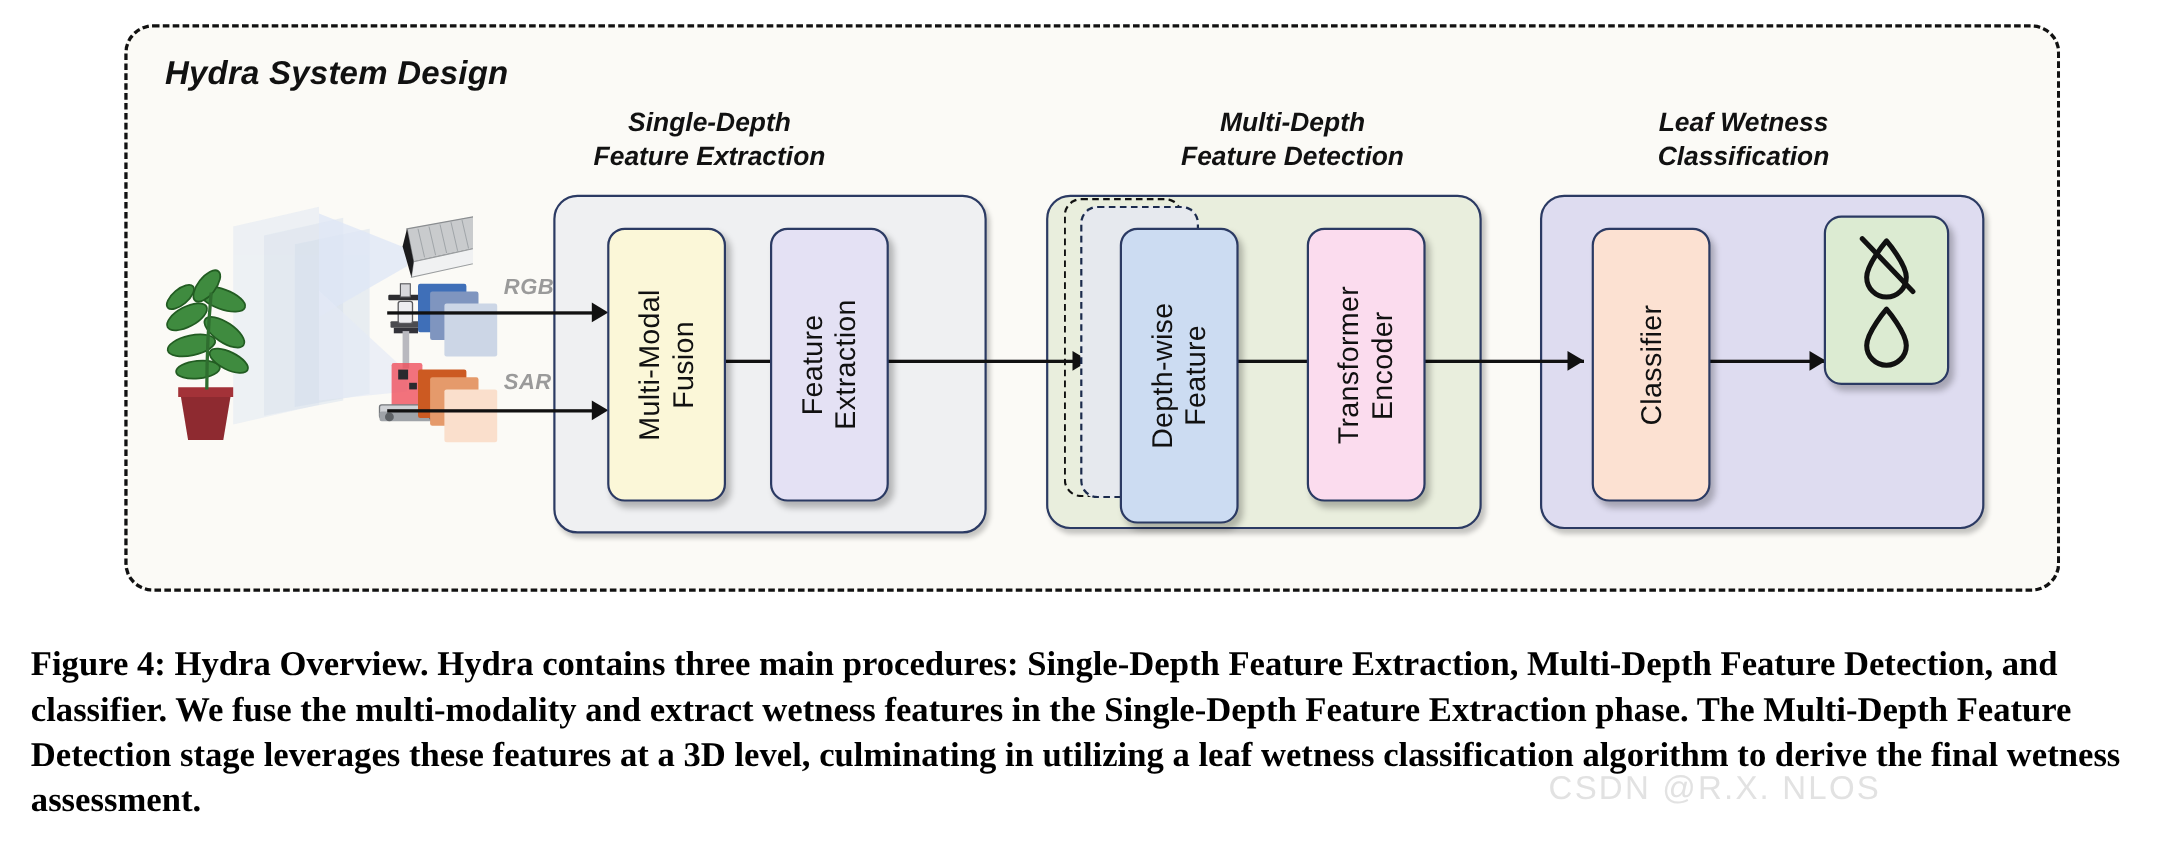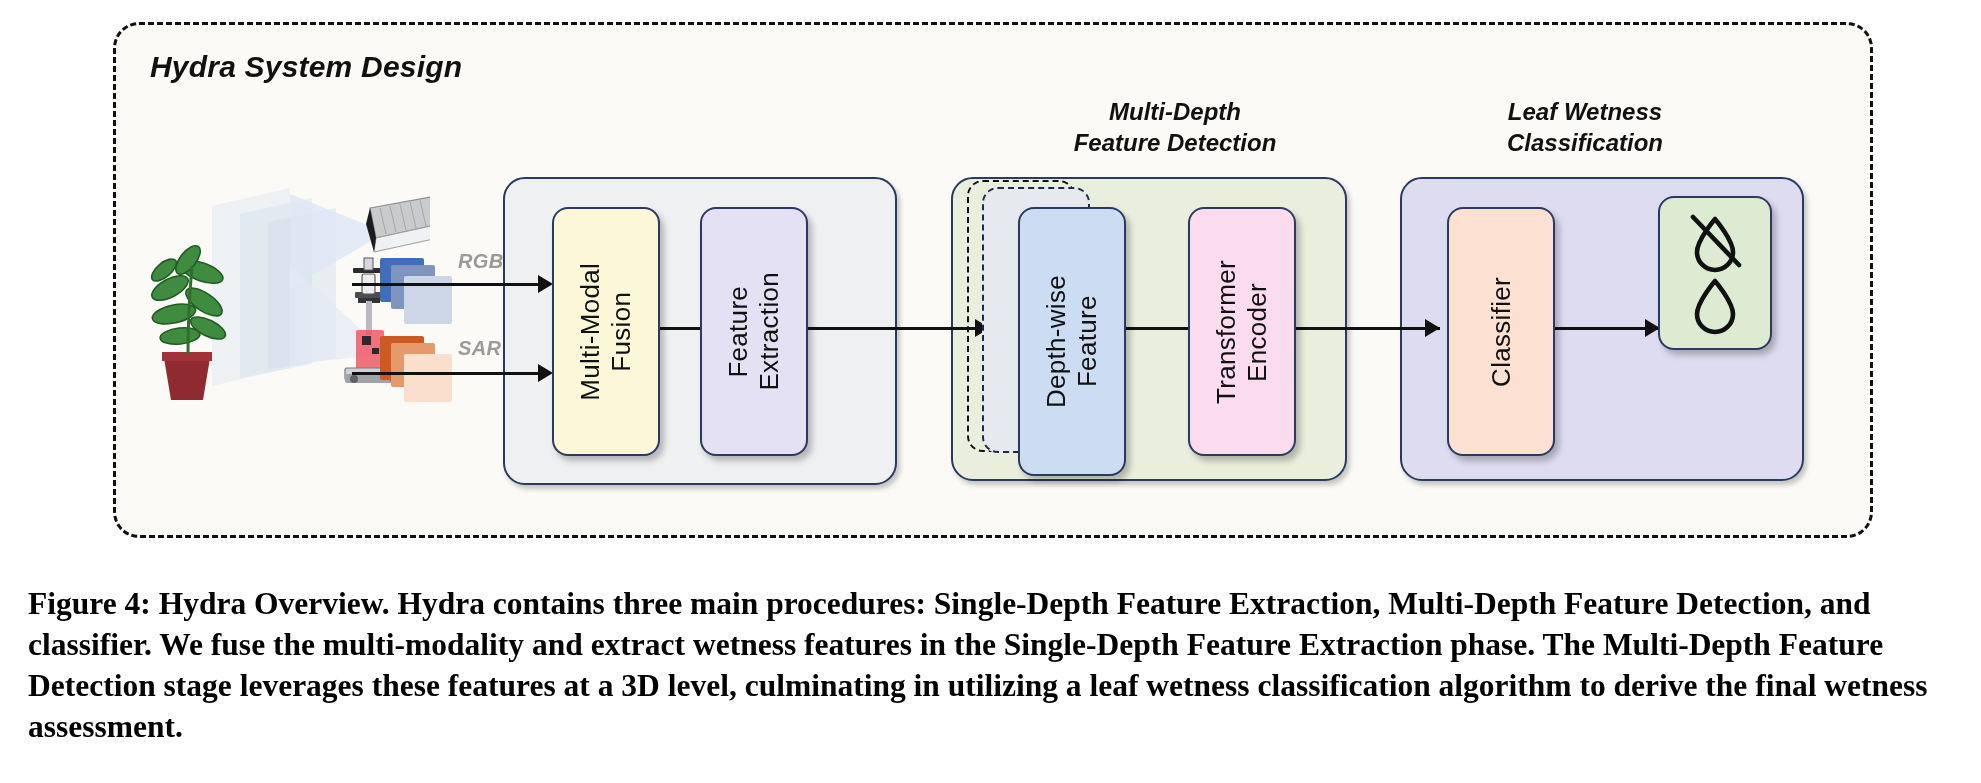--- a/index.html
+++ b/index.html
@@ -175,6 +175,8 @@
   <div class="stage-box" id="stage2"></div>
   <div class="stage-box" id="stage3"></div>
 
+  <div class="stage-title" id="title-s1">Single-Depth
+Feature Extraction</div>
   <div class="stage-title" id="title-s2">Multi-Depth
 Feature Detection</div>
   <div class="stage-title" id="title-s3">Leaf Wetness

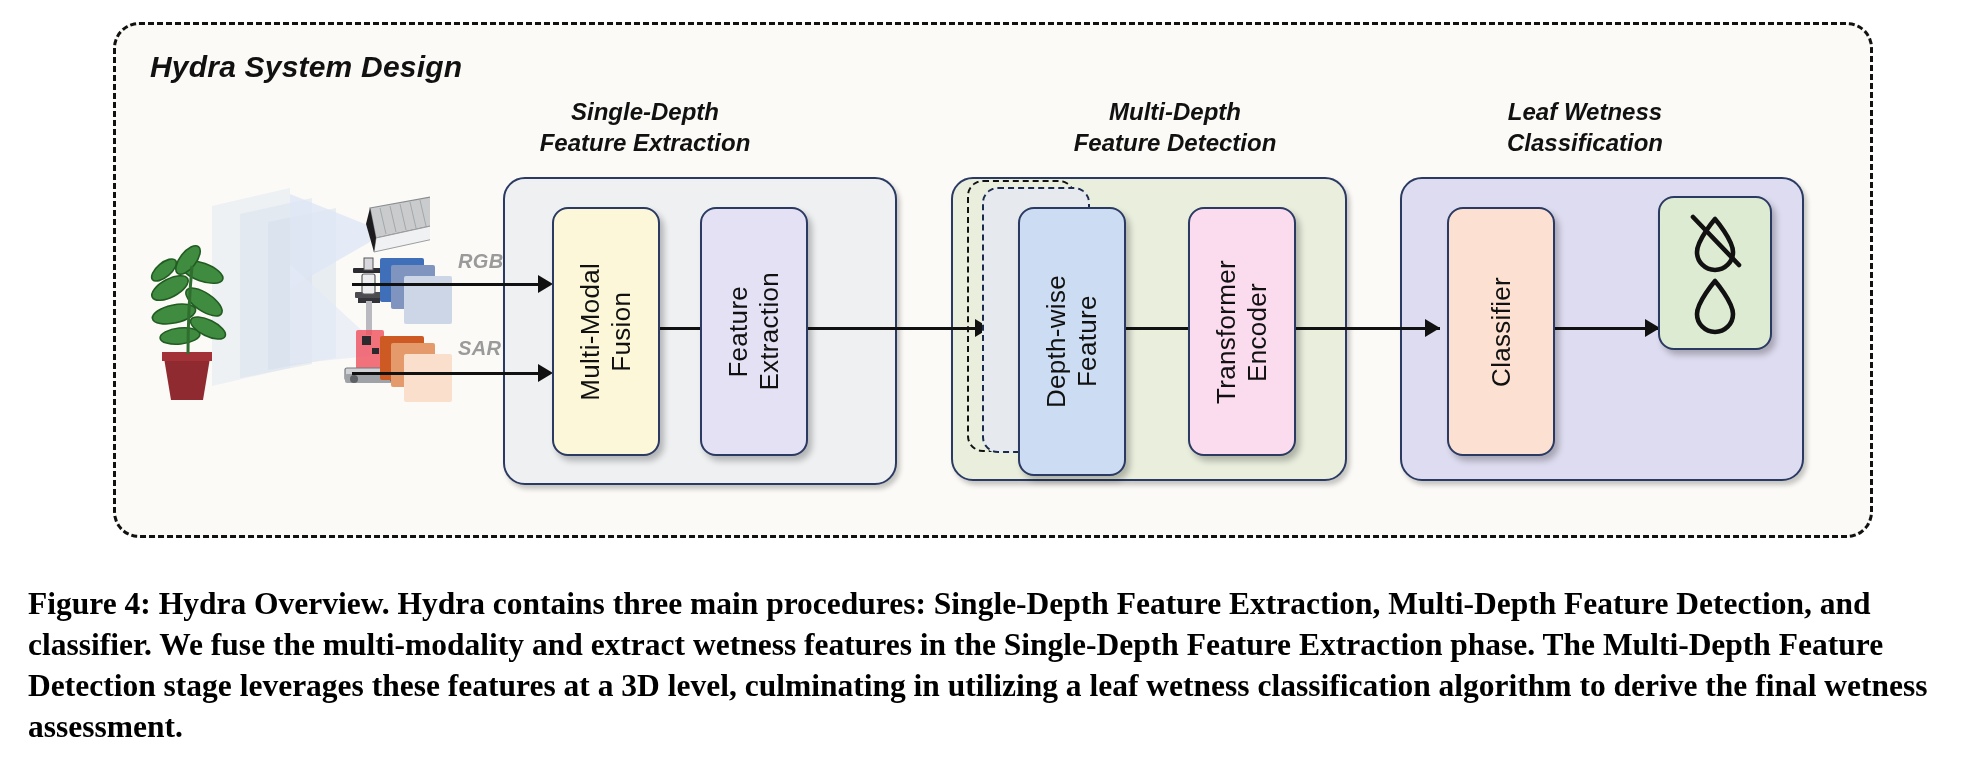--- a/index.html
+++ b/index.html
@@ -239,6 +239,7 @@
   </div>
 
   <div class="caption">Figure 4: Hydra Overview. Hydra contains three main procedures: Single-Depth Feature Extraction, Multi-Depth Feature Detection, and classifier. We fuse the multi-modality and extract wetness features in the Single-Depth Feature Extraction phase. The Multi-Depth Feature Detection stage leverages these features at a 3D level, culminating in utilizing a leaf wetness classification algorithm to derive the final wetness assessment.</div>
+  <div class="watermark">CSDN @R.X. NLOS</div>
 
 </div>
 

